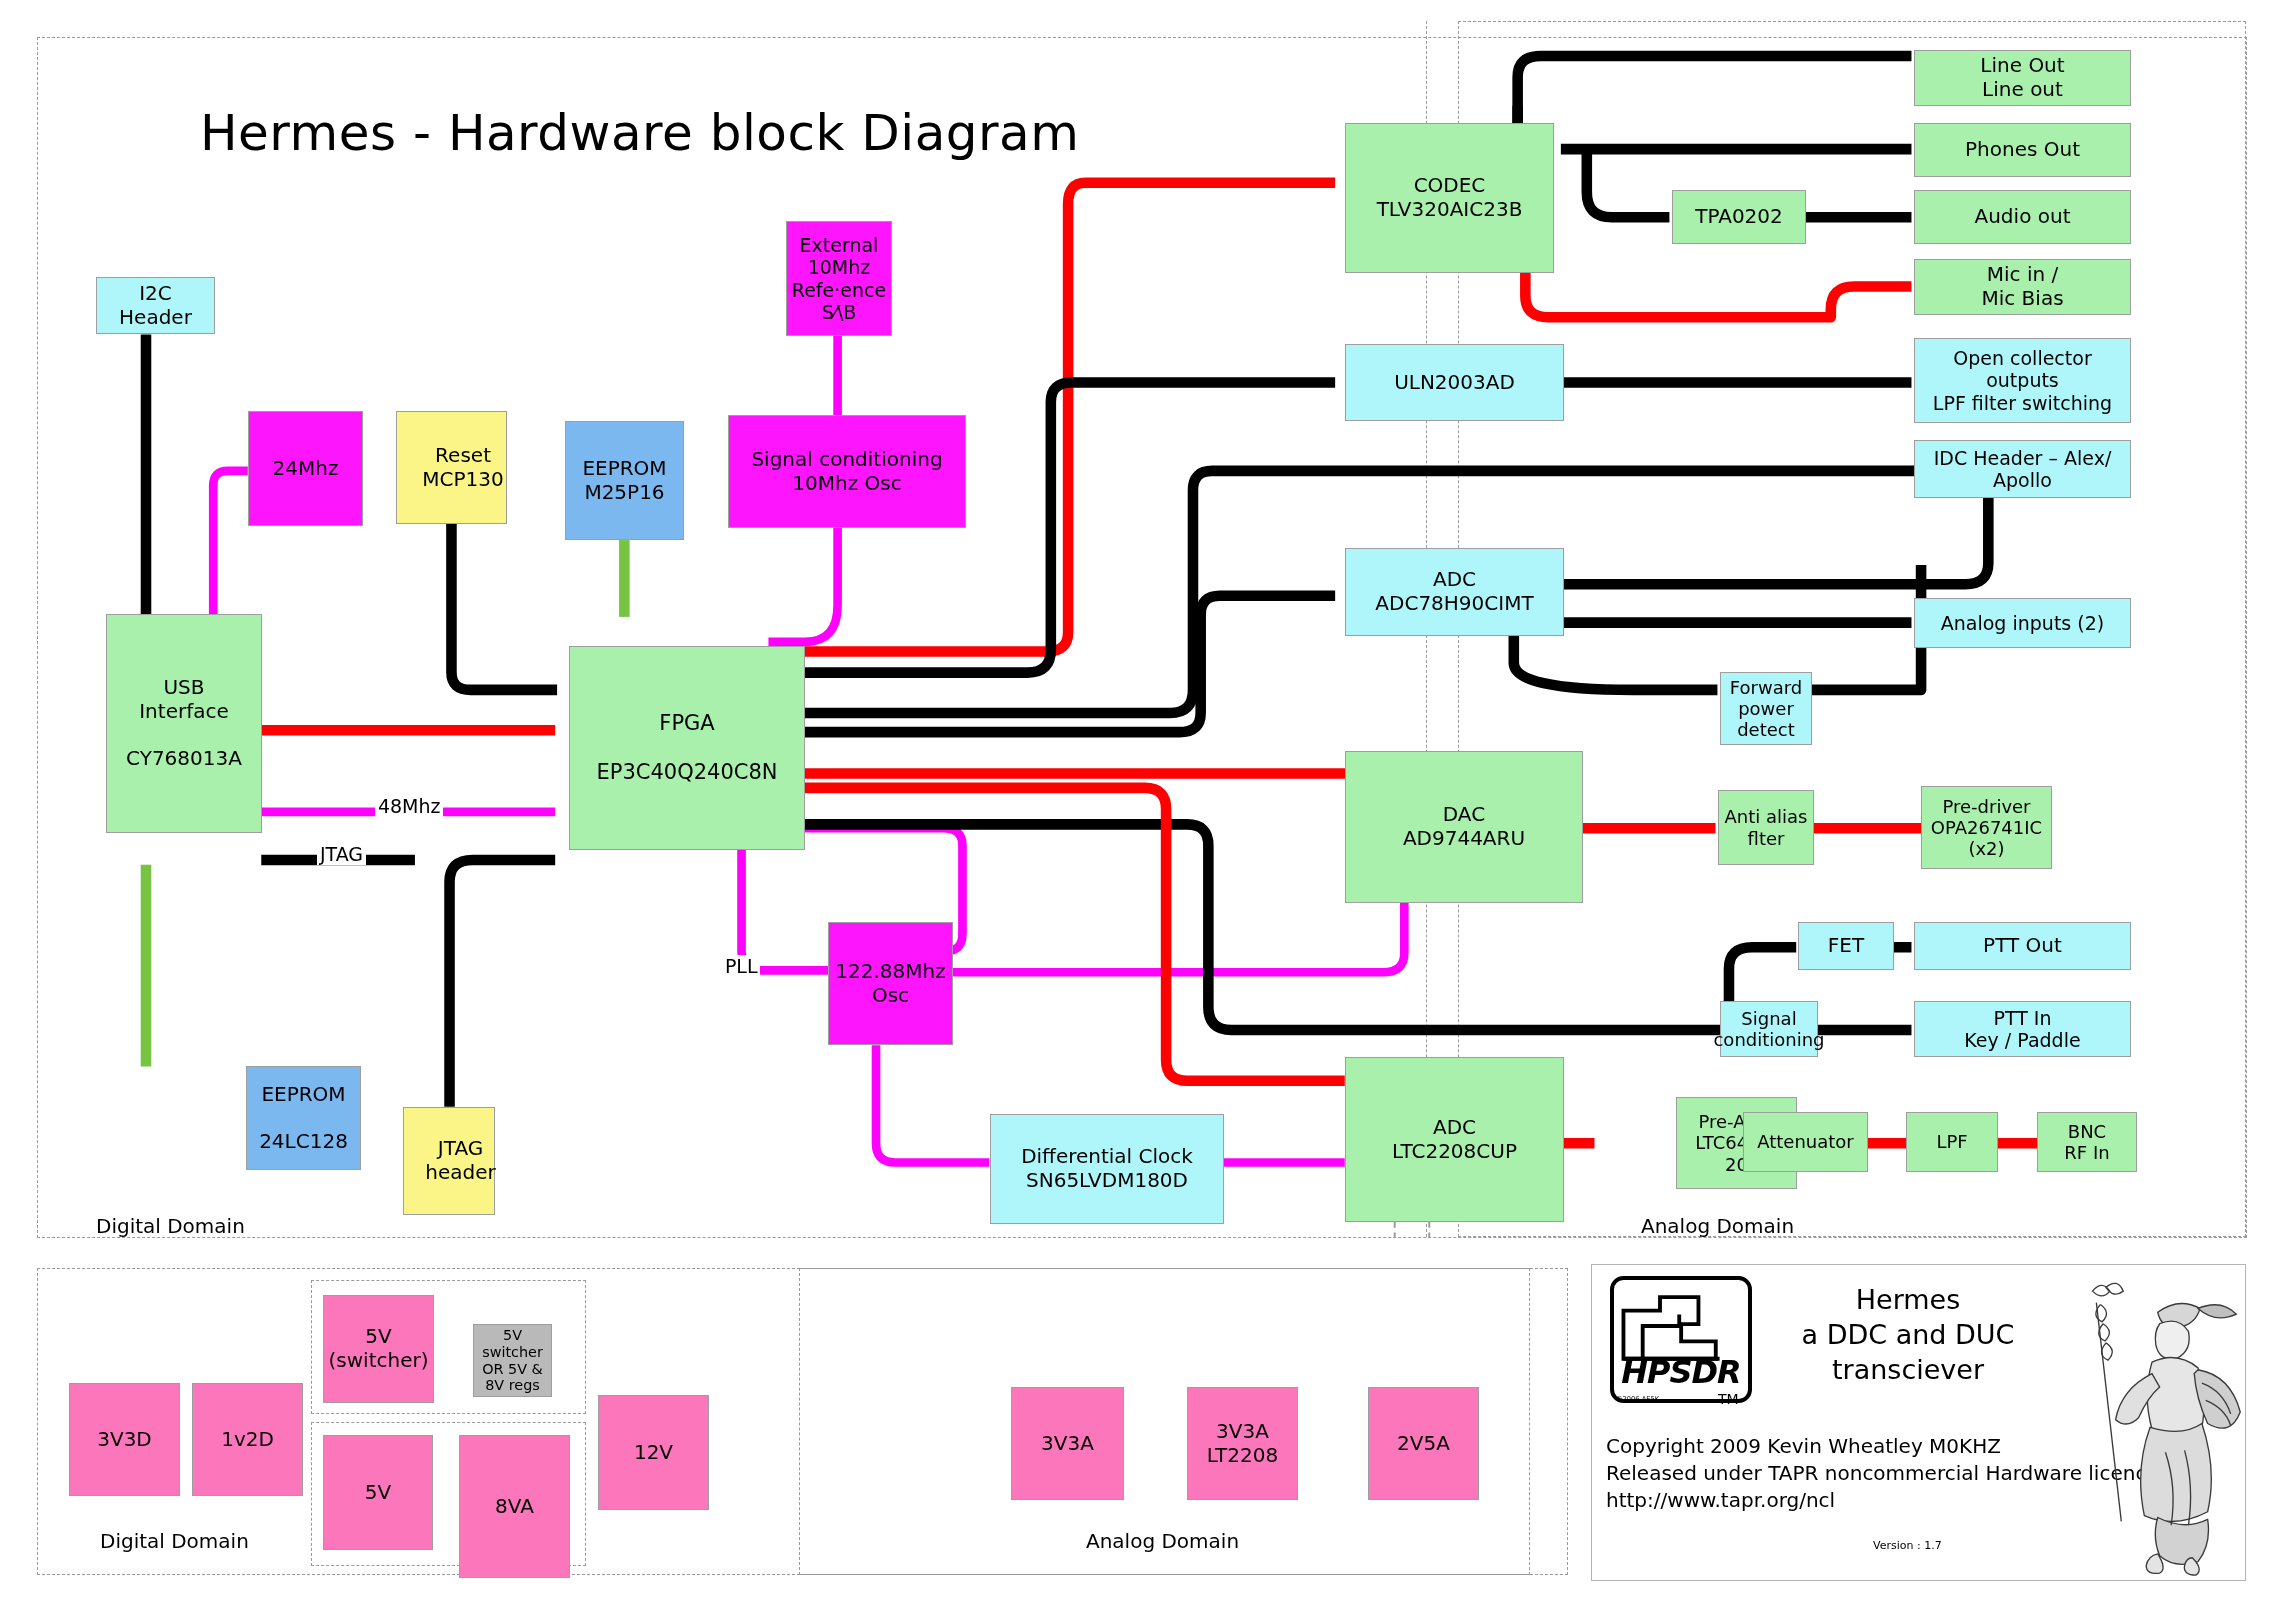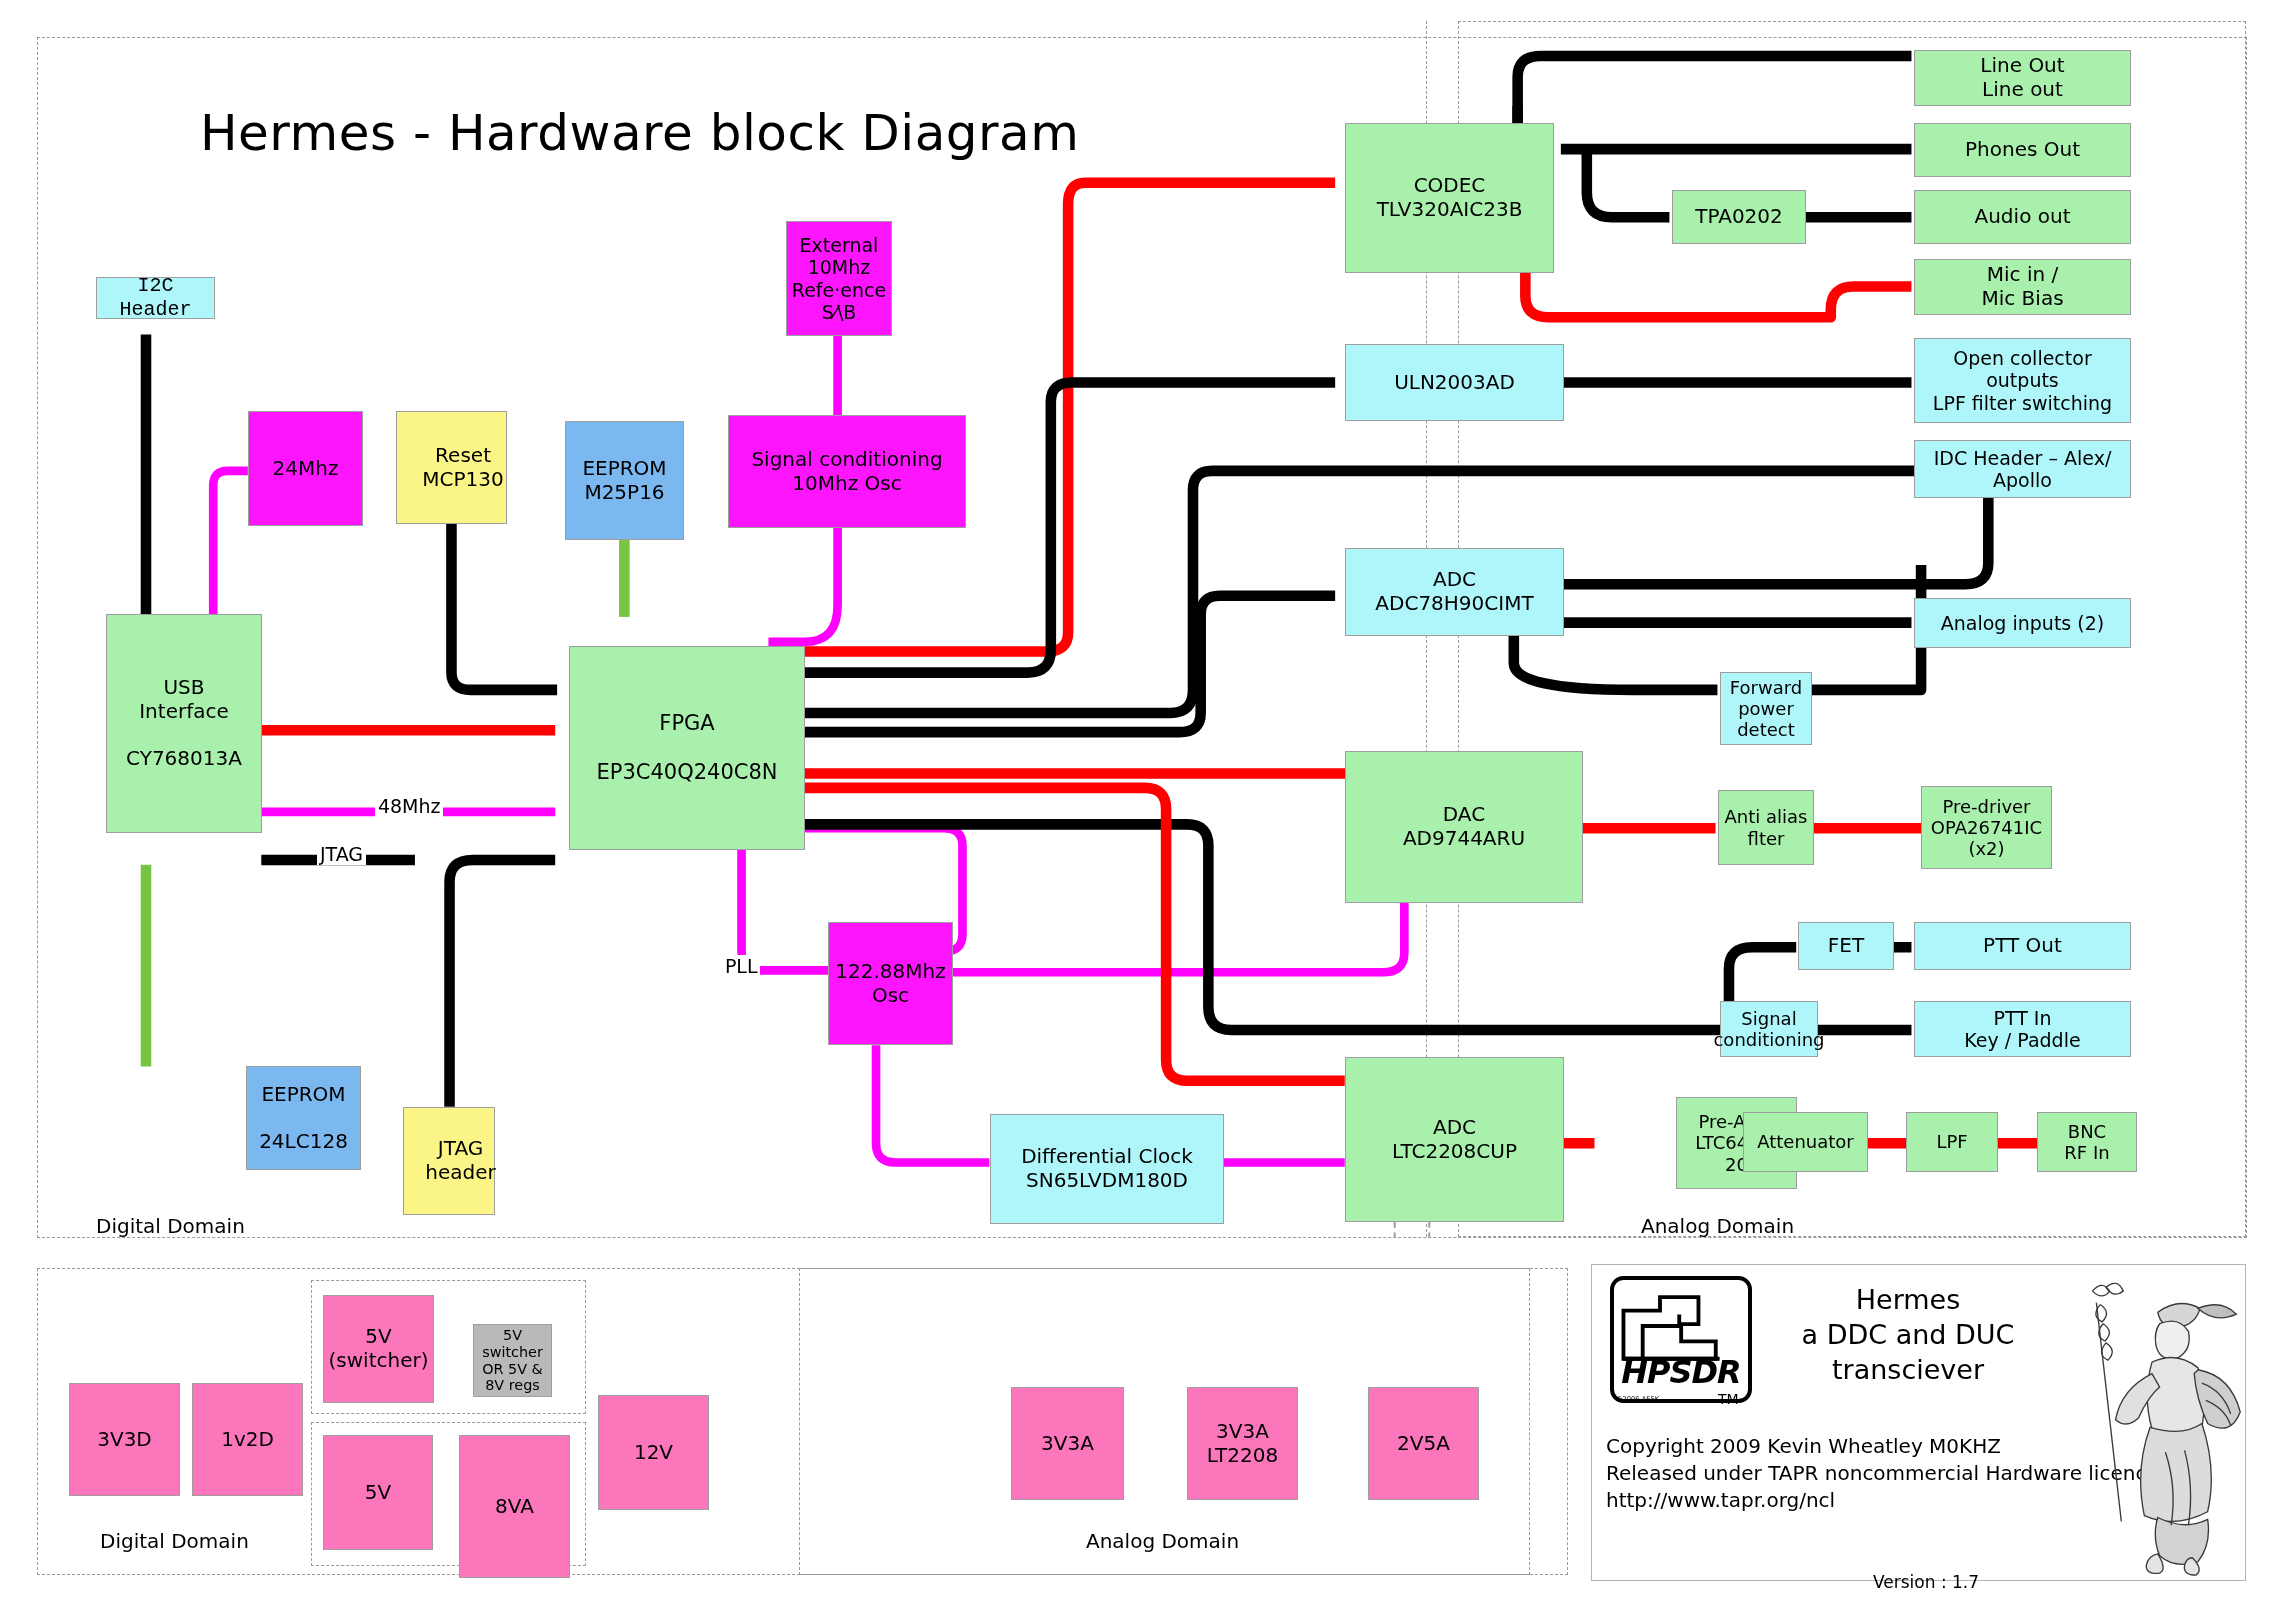--- a/index.html
+++ b/index.html
@@ -177,7 +177,7 @@
 
   <div class="lbl title" style="left:200px;top:104px;">Hermes - Hardware block Diagram</div>
 
-  <div class="blk cyan f21" style="left:96px;top:277px;width:119px;height:42px;white-space:pre-line;font-family:Liberation Mono, monospace;">I2C
+  <div class="blk cyan f21" style="left:96px;top:277px;width:119px;height:57px;white-space:pre-line;">I2C
 Header</div>
 
   <div class="blk magenta f21" style="left:248px;top:411px;width:115px;height:115px;">24Mhz</div>

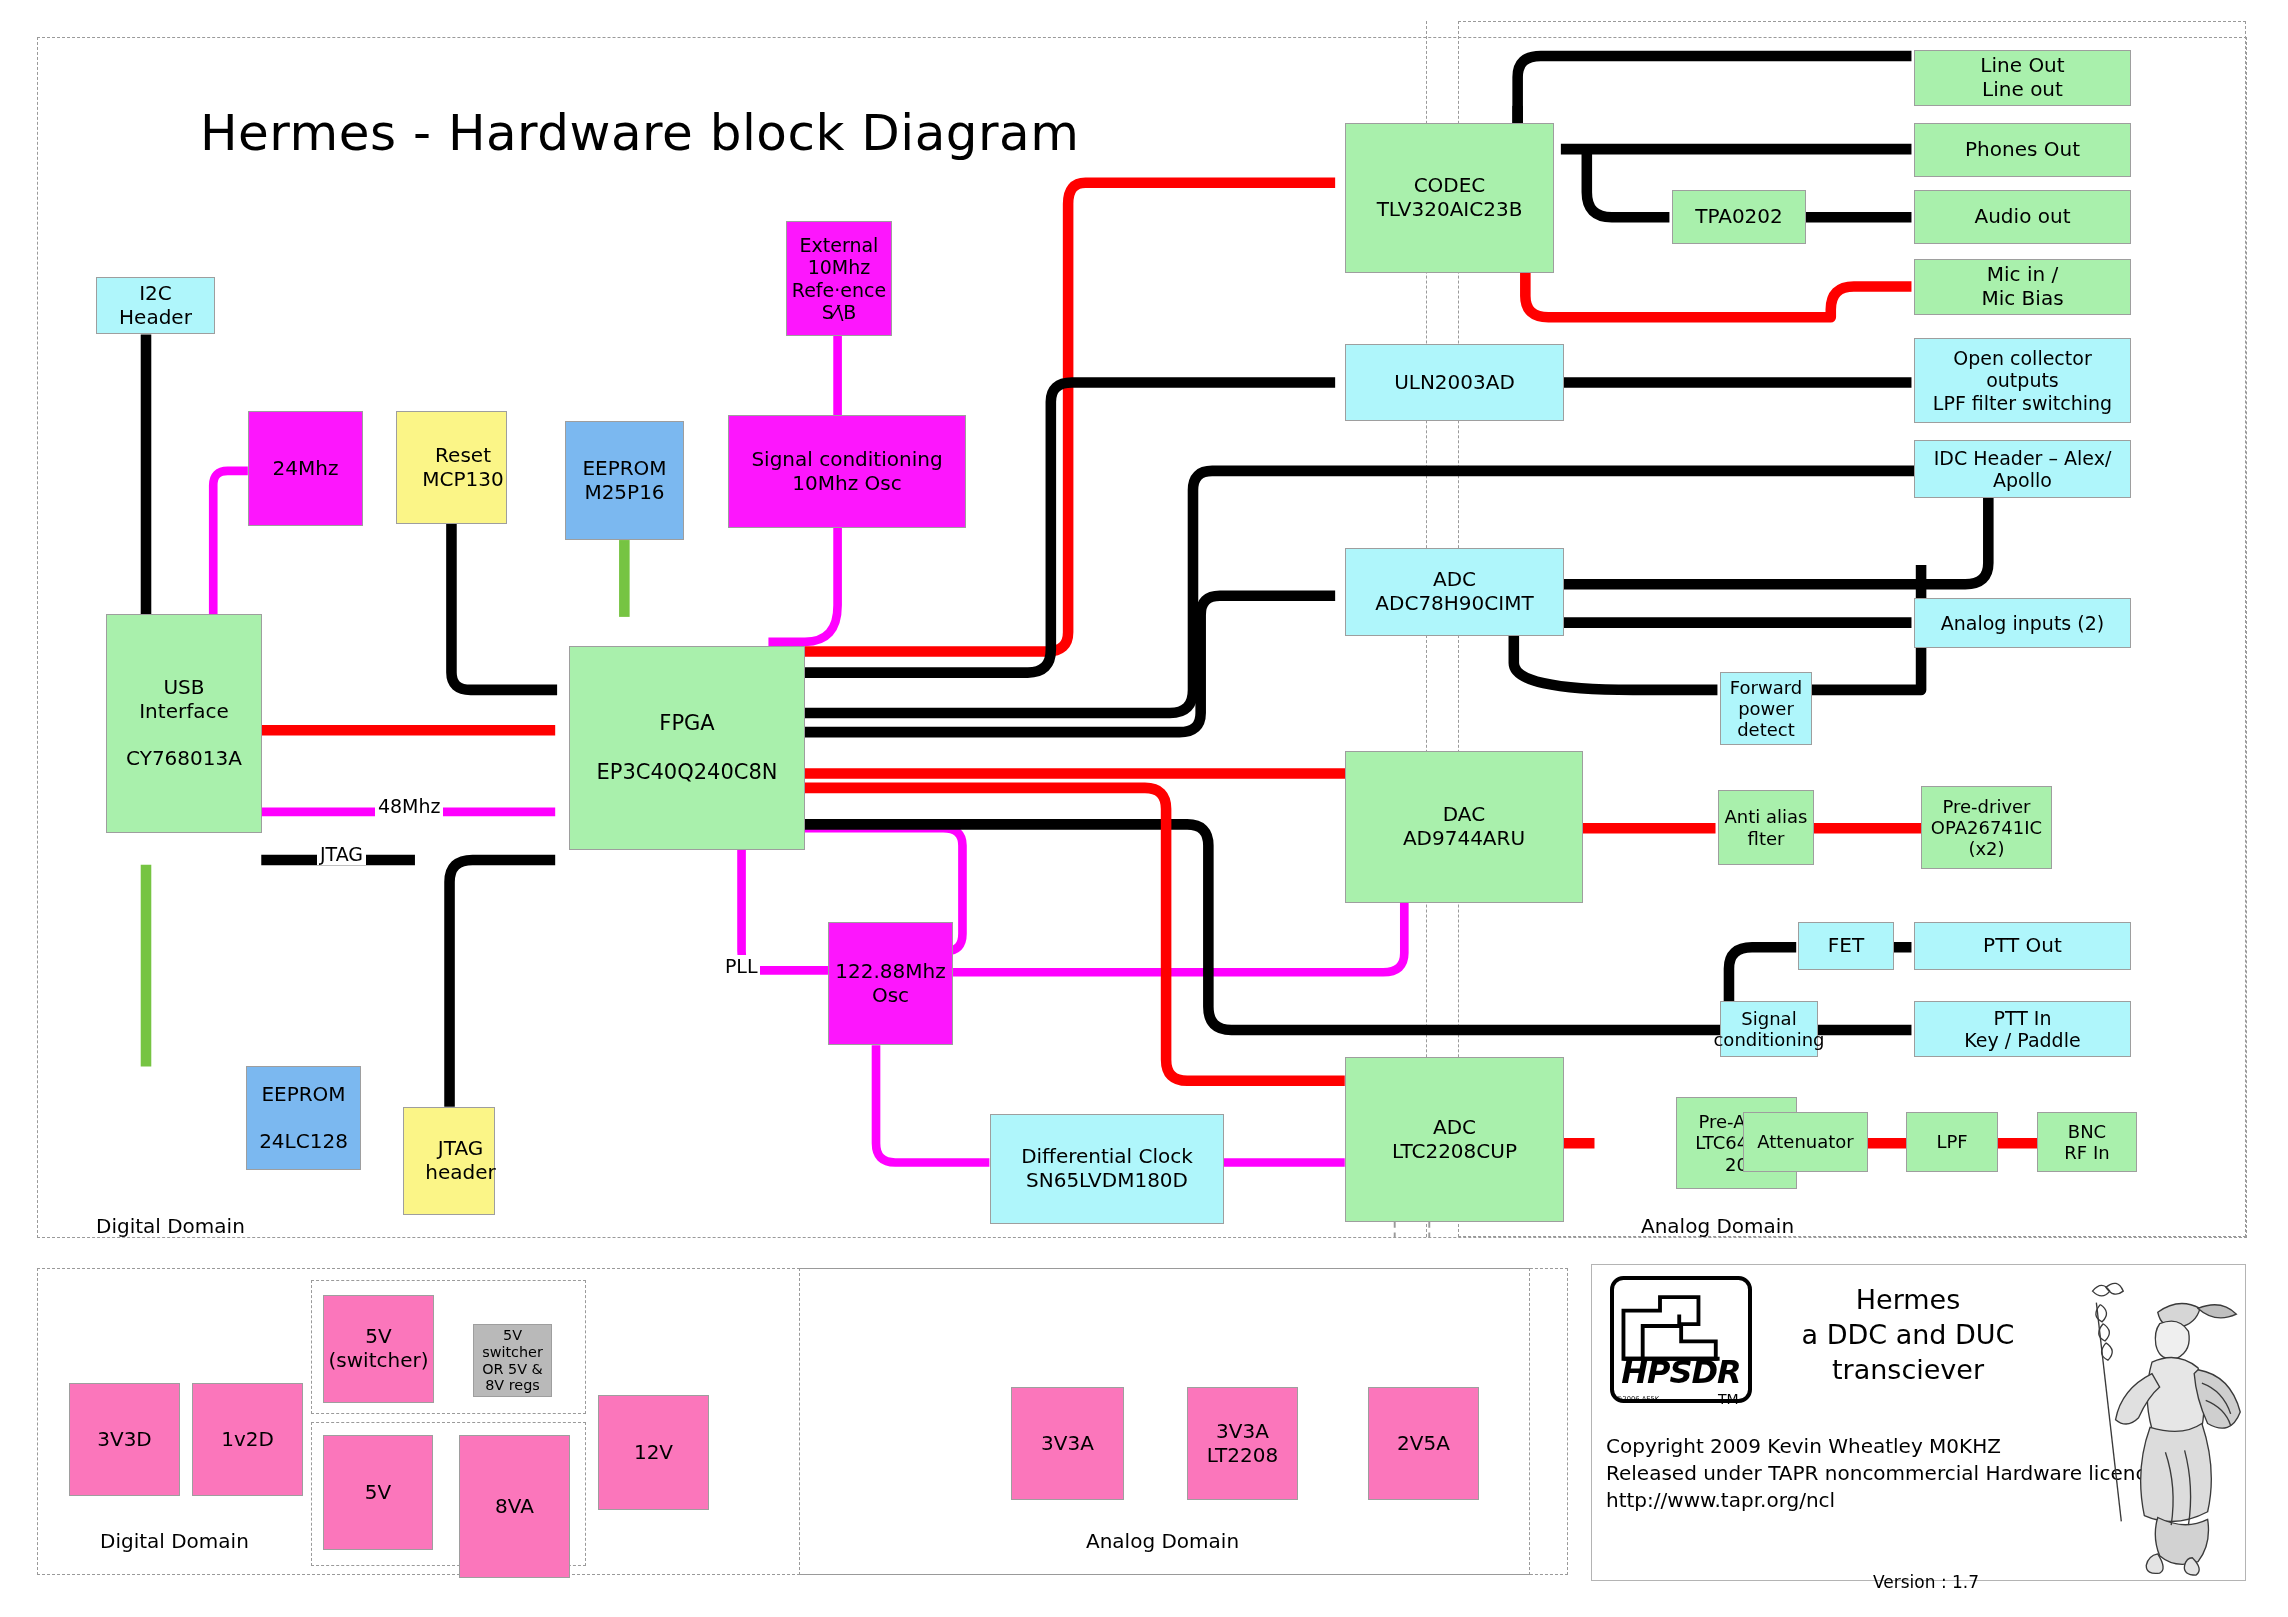--- a/index.html
+++ b/index.html
@@ -49,7 +49,7 @@
   .credit{position:absolute;}
   .credit .ctxt{font-size:20px;line-height:1.35;white-space:pre-line;}
   .credit .chead{font-size:27px;line-height:1.3;text-align:center;}
-  .credit .cver{font-size:17px;margin-top:33px;}
+  .credit .cver{font-size:11px;}
 
   .hpsdr{position:absolute;}
   .hpsdr .frame{position:absolute;border:4.8px solid #000;border-radius:13.4px;

